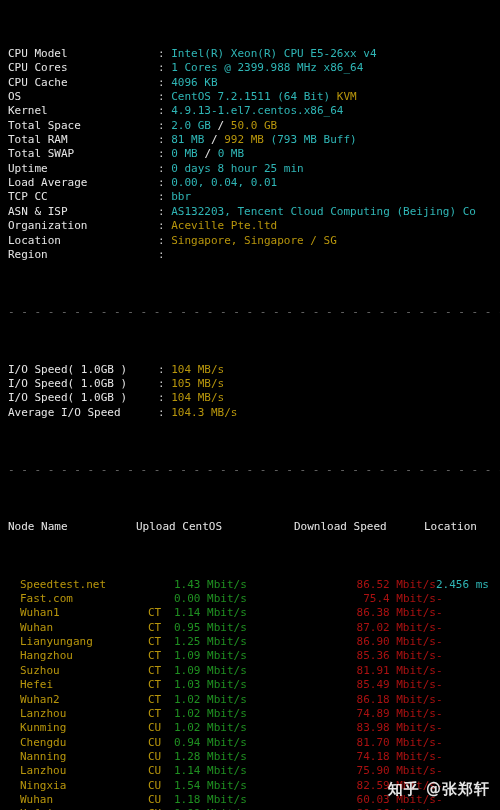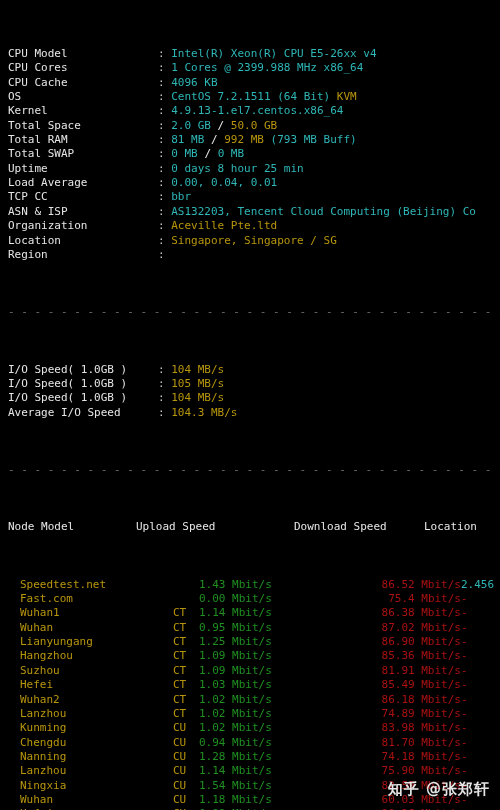--- a/index.html
+++ b/index.html
@@ -77,7 +77,7 @@
 
   <span class="sep">- - - - - - - - - - - - - - - - - - - - - - - - - - - - - - - - - - - - - - - - - - -</span>
 
-  <span class="row hdr"><span class="h-name">Node Model</span><span class="h-up">Upload Speed</span><span class="h-dn">Download Speed</span><span>Location</span></span>
+  <span class="row hdr"><span class="h-name">Node Name</span><span class="h-up">Upload Speed</span><span class="h-dn">Download Speed</span><span>Location</span></span>
 
   <div id="speed-block"><span class="row"><span class="n-name">Speedtest.net</span><span class="n-isp"></span><span class="n-up">1.43 Mbit/s</span><span class="n-dn">86.52 Mbit/s</span><span class="n-lat">2.456 ms</span></span><span class="row"><span class="n-name">Fast.com</span><span class="n-isp"></span><span class="n-up">0.00 Mbit/s</span><span class="n-dn">75.4 Mbit/s</span><span class="n-lat dash">-</span></span><span class="row"><span class="n-name">Wuhan1</span><span class="n-isp">CT</span><span class="n-up">1.14 Mbit/s</span><span class="n-dn">86.38 Mbit/s</span><span class="n-lat dash">-</span></span><span class="row"><span class="n-name">Wuhan</span><span class="n-isp">CT</span><span class="n-up">0.95 Mbit/s</span><span class="n-dn">87.02 Mbit/s</span><span class="n-lat dash">-</span></span><span class="row"><span class="n-name">Lianyungang</span><span class="n-isp">CT</span><span class="n-up">1.25 Mbit/s</span><span class="n-dn">86.90 Mbit/s</span><span class="n-lat dash">-</span></span><span class="row"><span class="n-name">Hangzhou</span><span class="n-isp">CT</span><span class="n-up">1.09 Mbit/s</span><span class="n-dn">85.36 Mbit/s</span><span class="n-lat dash">-</span></span><span class="row"><span class="n-name">Suzhou</span><span class="n-isp">CT</span><span class="n-up">1.09 Mbit/s</span><span class="n-dn">81.91 Mbit/s</span><span class="n-lat dash">-</span></span><span class="row"><span class="n-name">Hefei</span><span class="n-isp">CT</span><span class="n-up">1.03 Mbit/s</span><span class="n-dn">85.49 Mbit/s</span><span class="n-lat dash">-</span></span><span class="row"><span class="n-name">Wuhan2</span><span class="n-isp">CT</span><span class="n-up">1.02 Mbit/s</span><span class="n-dn">86.18 Mbit/s</span><span class="n-lat dash">-</span></span><span class="row"><span class="n-name">Lanzhou</span><span class="n-isp">CT</span><span class="n-up">1.02 Mbit/s</span><span class="n-dn">74.89 Mbit/s</span><span class="n-lat dash">-</span></span><span class="row"><span class="n-name">Kunming</span><span class="n-isp">CU</span><span class="n-up">1.02 Mbit/s</span><span class="n-dn">83.98 Mbit/s</span><span class="n-lat dash">-</span></span><span class="row"><span class="n-name">Chengdu</span><span class="n-isp">CU</span><span class="n-up">0.94 Mbit/s</span><span class="n-dn">81.70 Mbit/s</span><span class="n-lat dash">-</span></span><span class="row"><span class="n-name">Nanning</span><span class="n-isp">CU</span><span class="n-up">1.28 Mbit/s</span><span class="n-dn">74.18 Mbit/s</span><span class="n-lat dash">-</span></span><span class="row"><span class="n-name">Lanzhou</span><span class="n-isp">CU</span><span class="n-up">1.14 Mbit/s</span><span class="n-dn">75.90 Mbit/s</span><span class="n-lat dash">-</span></span><span class="row"><span class="n-name">Ningxia</span><span class="n-isp">CU</span><span class="n-up">1.54 Mbit/s</span><span class="n-dn">82.59 Mbit/s</span><span class="n-lat dash">-</span></span><span class="row"><span class="n-name">Wuhan</span><span class="n-isp">CU</span><span class="n-up">1.18 Mbit/s</span><span class="n-dn">60.03 Mbit/s</span><span class="n-lat dash">-</span></span><span class="row"><span class="n-name">Hefei</span><span class="n-isp">CU</span><span class="n-up">0.99 Mbit/s</span><span class="n-dn">80.26 Mbit/s</span><span class="n-lat dash">-</span></span></div>
 

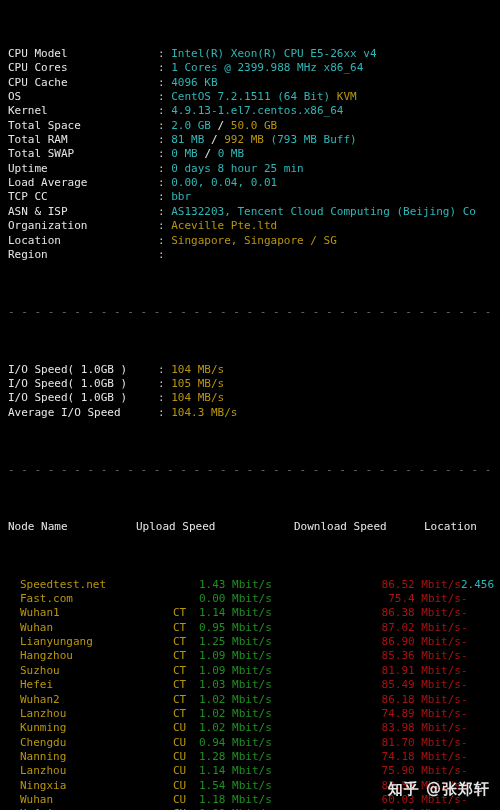--- a/index.html
+++ b/index.html
@@ -77,7 +77,7 @@
 
   <span class="sep">- - - - - - - - - - - - - - - - - - - - - - - - - - - - - - - - - - - - - - - - - - -</span>
 
-  <span class="row hdr"><span class="h-name">Node Name</span><span class="h-up">Upload Speed</span><span class="h-dn">Download Speed</span><span>Location</span></span>
+  <span class="row hdr"><span class="h-name">Node Name</span><span class="h-up">Upload CentOS</span><span class="h-dn">Download Speed</span><span>Location</span></span>
 
   <div id="speed-block"><span class="row"><span class="n-name">Speedtest.net</span><span class="n-isp"></span><span class="n-up">1.43 Mbit/s</span><span class="n-dn">86.52 Mbit/s</span><span class="n-lat">2.456 ms</span></span><span class="row"><span class="n-name">Fast.com</span><span class="n-isp"></span><span class="n-up">0.00 Mbit/s</span><span class="n-dn">75.4 Mbit/s</span><span class="n-lat dash">-</span></span><span class="row"><span class="n-name">Wuhan1</span><span class="n-isp">CT</span><span class="n-up">1.14 Mbit/s</span><span class="n-dn">86.38 Mbit/s</span><span class="n-lat dash">-</span></span><span class="row"><span class="n-name">Wuhan</span><span class="n-isp">CT</span><span class="n-up">0.95 Mbit/s</span><span class="n-dn">87.02 Mbit/s</span><span class="n-lat dash">-</span></span><span class="row"><span class="n-name">Lianyungang</span><span class="n-isp">CT</span><span class="n-up">1.25 Mbit/s</span><span class="n-dn">86.90 Mbit/s</span><span class="n-lat dash">-</span></span><span class="row"><span class="n-name">Hangzhou</span><span class="n-isp">CT</span><span class="n-up">1.09 Mbit/s</span><span class="n-dn">85.36 Mbit/s</span><span class="n-lat dash">-</span></span><span class="row"><span class="n-name">Suzhou</span><span class="n-isp">CT</span><span class="n-up">1.09 Mbit/s</span><span class="n-dn">81.91 Mbit/s</span><span class="n-lat dash">-</span></span><span class="row"><span class="n-name">Hefei</span><span class="n-isp">CT</span><span class="n-up">1.03 Mbit/s</span><span class="n-dn">85.49 Mbit/s</span><span class="n-lat dash">-</span></span><span class="row"><span class="n-name">Wuhan2</span><span class="n-isp">CT</span><span class="n-up">1.02 Mbit/s</span><span class="n-dn">86.18 Mbit/s</span><span class="n-lat dash">-</span></span><span class="row"><span class="n-name">Lanzhou</span><span class="n-isp">CT</span><span class="n-up">1.02 Mbit/s</span><span class="n-dn">74.89 Mbit/s</span><span class="n-lat dash">-</span></span><span class="row"><span class="n-name">Kunming</span><span class="n-isp">CU</span><span class="n-up">1.02 Mbit/s</span><span class="n-dn">83.98 Mbit/s</span><span class="n-lat dash">-</span></span><span class="row"><span class="n-name">Chengdu</span><span class="n-isp">CU</span><span class="n-up">0.94 Mbit/s</span><span class="n-dn">81.70 Mbit/s</span><span class="n-lat dash">-</span></span><span class="row"><span class="n-name">Nanning</span><span class="n-isp">CU</span><span class="n-up">1.28 Mbit/s</span><span class="n-dn">74.18 Mbit/s</span><span class="n-lat dash">-</span></span><span class="row"><span class="n-name">Lanzhou</span><span class="n-isp">CU</span><span class="n-up">1.14 Mbit/s</span><span class="n-dn">75.90 Mbit/s</span><span class="n-lat dash">-</span></span><span class="row"><span class="n-name">Ningxia</span><span class="n-isp">CU</span><span class="n-up">1.54 Mbit/s</span><span class="n-dn">82.59 Mbit/s</span><span class="n-lat dash">-</span></span><span class="row"><span class="n-name">Wuhan</span><span class="n-isp">CU</span><span class="n-up">1.18 Mbit/s</span><span class="n-dn">60.03 Mbit/s</span><span class="n-lat dash">-</span></span><span class="row"><span class="n-name">Hefei</span><span class="n-isp">CU</span><span class="n-up">0.99 Mbit/s</span><span class="n-dn">80.26 Mbit/s</span><span class="n-lat dash">-</span></span></div>
 

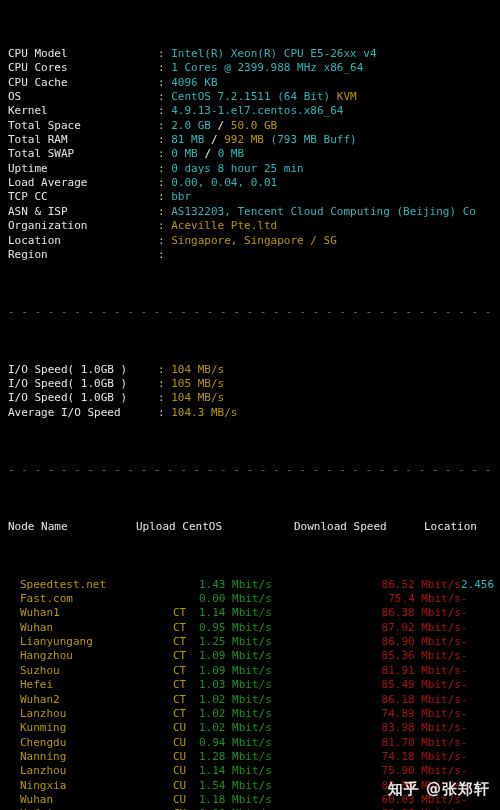--- a/index.html
+++ b/index.html
@@ -41,7 +41,7 @@
   }
   .hdr { color: #e6e6e6; }
   .n-name  { display: inline-block; width: 128px; color: #b8960c; margin-left: 12px; }
-  .n-isp   { display: inline-block; width: 26px; color: #b8960c; margin-left: 25px; }
+  .n-isp   { display: inline-block; width: 26px; color: #b8960c; }
   .n-up    { display: inline-block; width: 132px; color: #1f9021; }
   .n-dn    { display: inline-block; width: 130px; color: #aa1111; text-align: right; }
   .n-lat   { display: inline-block; color: #2fb6b6; }

